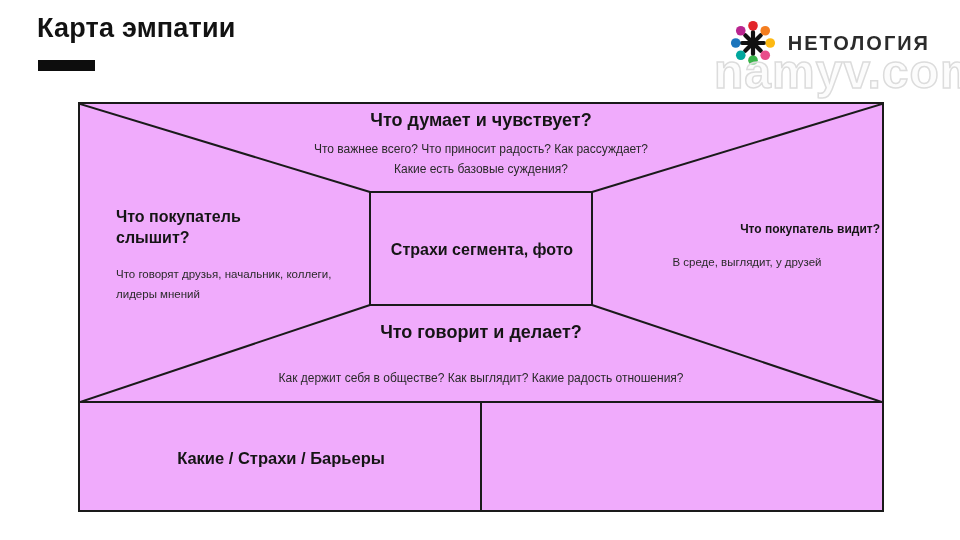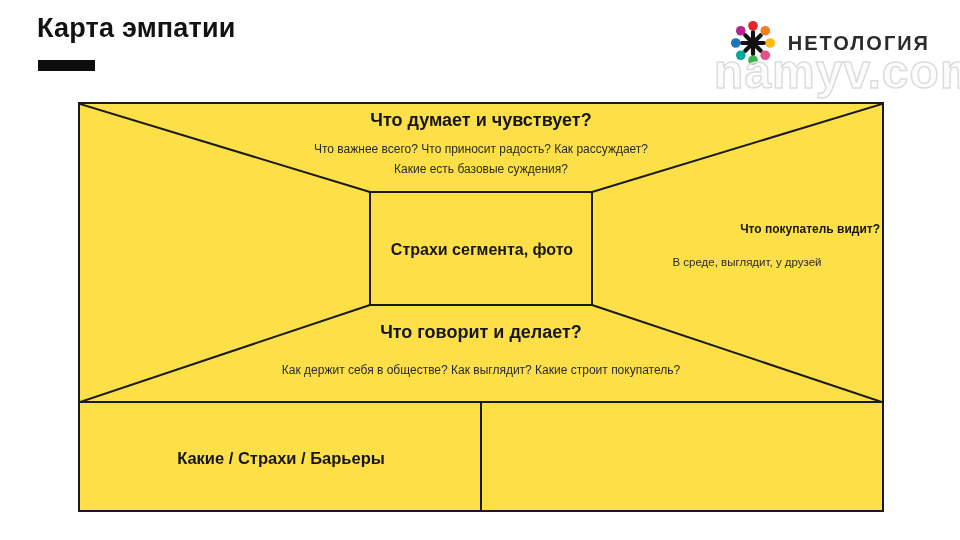--- a/index.html
+++ b/index.html
@@ -32,7 +32,7 @@
   
   .map{
     position:absolute;left:78px;top:102px;width:806px;height:410px;
-    border:2px solid #1a1a1a;box-sizing:border-box;background:#fde047;
+    border:2px solid #1a1a1a;box-sizing:border-box;background:#f0abfc;
   }
   .map svg.lines{position:absolute;left:0;top:0;width:100%;height:100%;}
   .zone{position:absolute;}

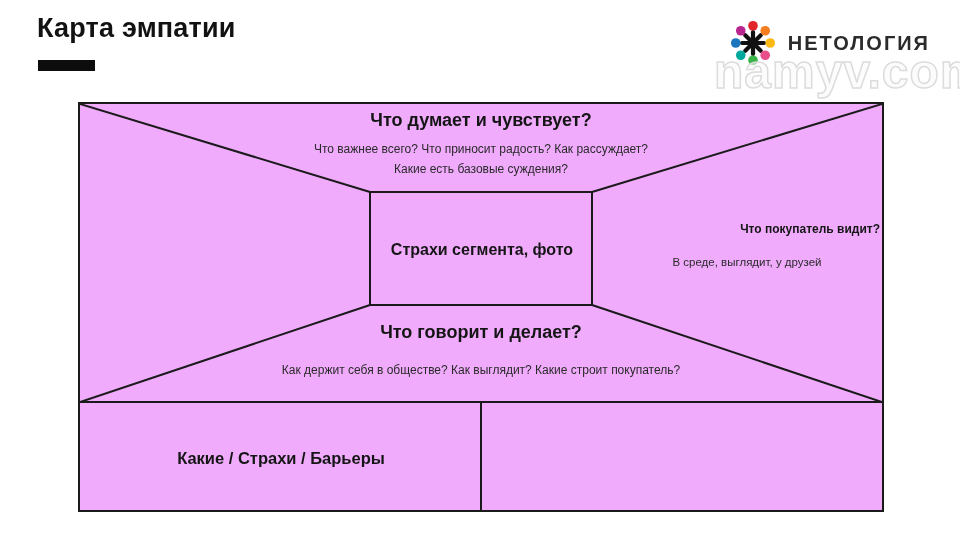--- a/index.html
+++ b/index.html
@@ -105,6 +105,10 @@
     </div>
   </div>
 
+  <div class="zone z-left">
+    <div class="zone-title">Что покупатель слышит?</div>
+    <div class="zone-sub">Что говорят друзья, начальник, коллеги, лидеры мнений</div>
+  </div>
 
   <div class="zone z-center">
     <div class="zone-title">Страхи сегмента, фото</div>

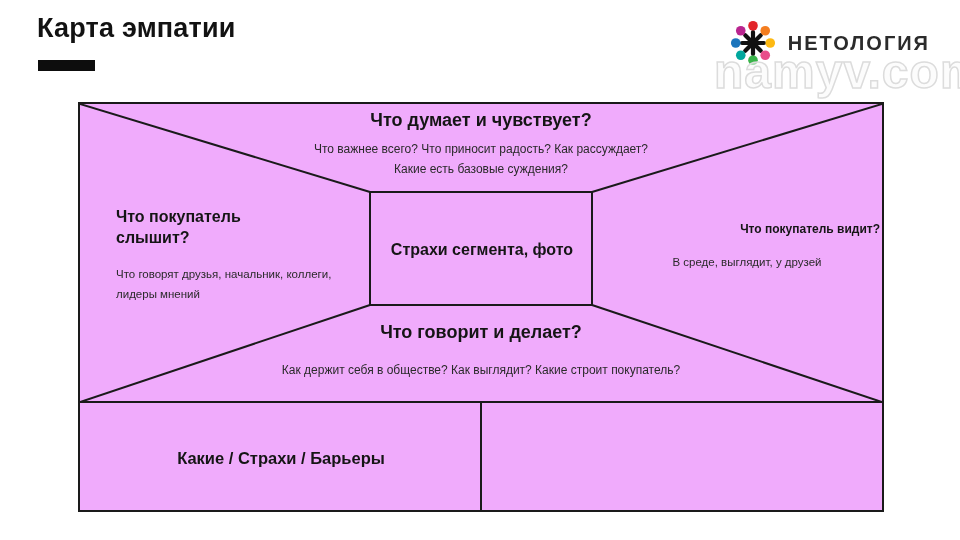--- a/index.html
+++ b/index.html
@@ -50,7 +50,7 @@
   .z-right .zone-title{font-size:12px;margin-bottom:20px;text-align:right;}
   .z-right .zone-sub{font-size:11.5px;}
   .z-bottom{left:0;top:218px;width:100%;text-align:center;}
-  .z-bottom .zone-title{font-size:18px;margin-bottom:20px;}
+  .z-bottom .zone-title{font-size:18px;margin-bottom:28px;}
   .z-bottom .zone-sub{font-size:12px;}
   .z-pains{left:0;top:300px;width:402px;height:108px;display:flex;align-items:center;justify-content:center;}
   .z-gains{left:402px;top:300px;width:402px;height:108px;display:flex;align-items:center;justify-content:center;}

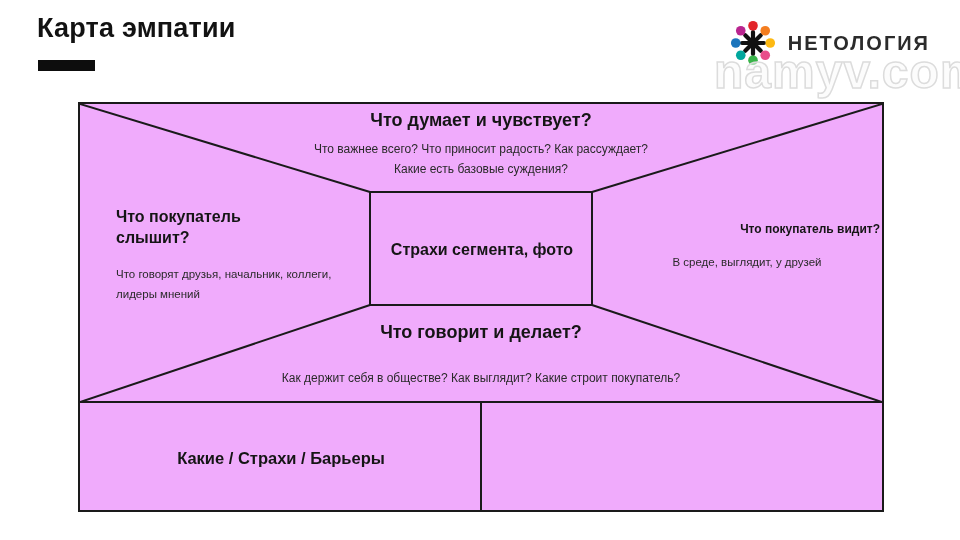--- a/index.html
+++ b/index.html
@@ -121,7 +121,7 @@
 
   <div class="zone z-bottom">
     <div class="zone-title">Что говорит и делает?</div>
-    <div class="zone-sub">Как держит себя в обществе? Как выглядит? Какие строит покупатель?</div>
+    <div class="zone-sub">Как держит себя в обществе? Как выглядит? Какие радость отношения?</div>
   </div>
 
   <div class="zone z-pains">

